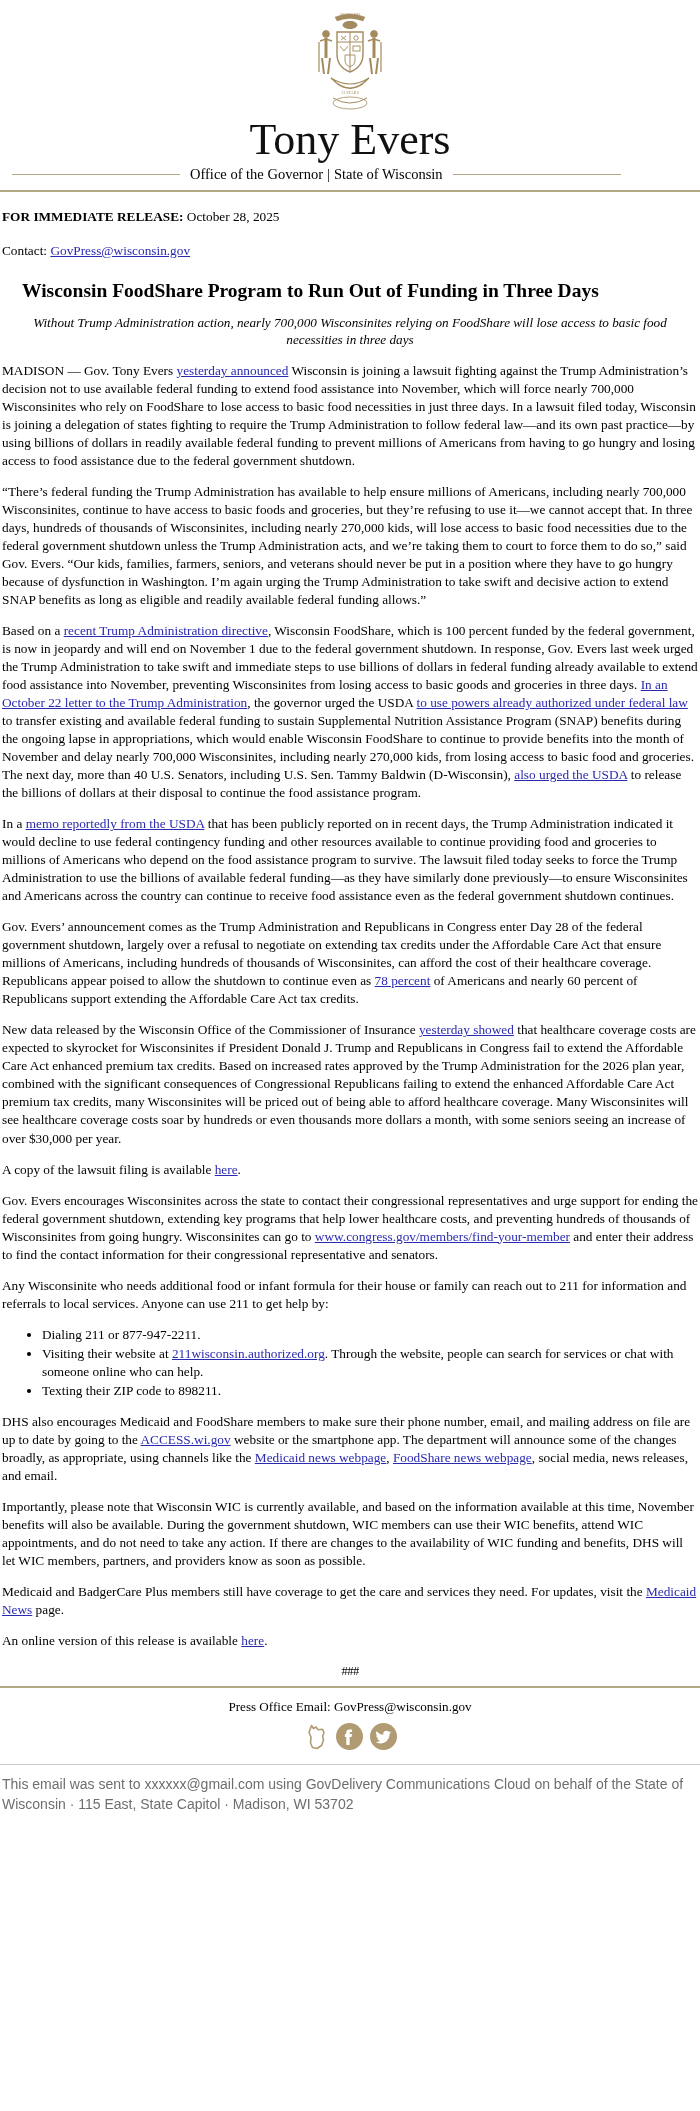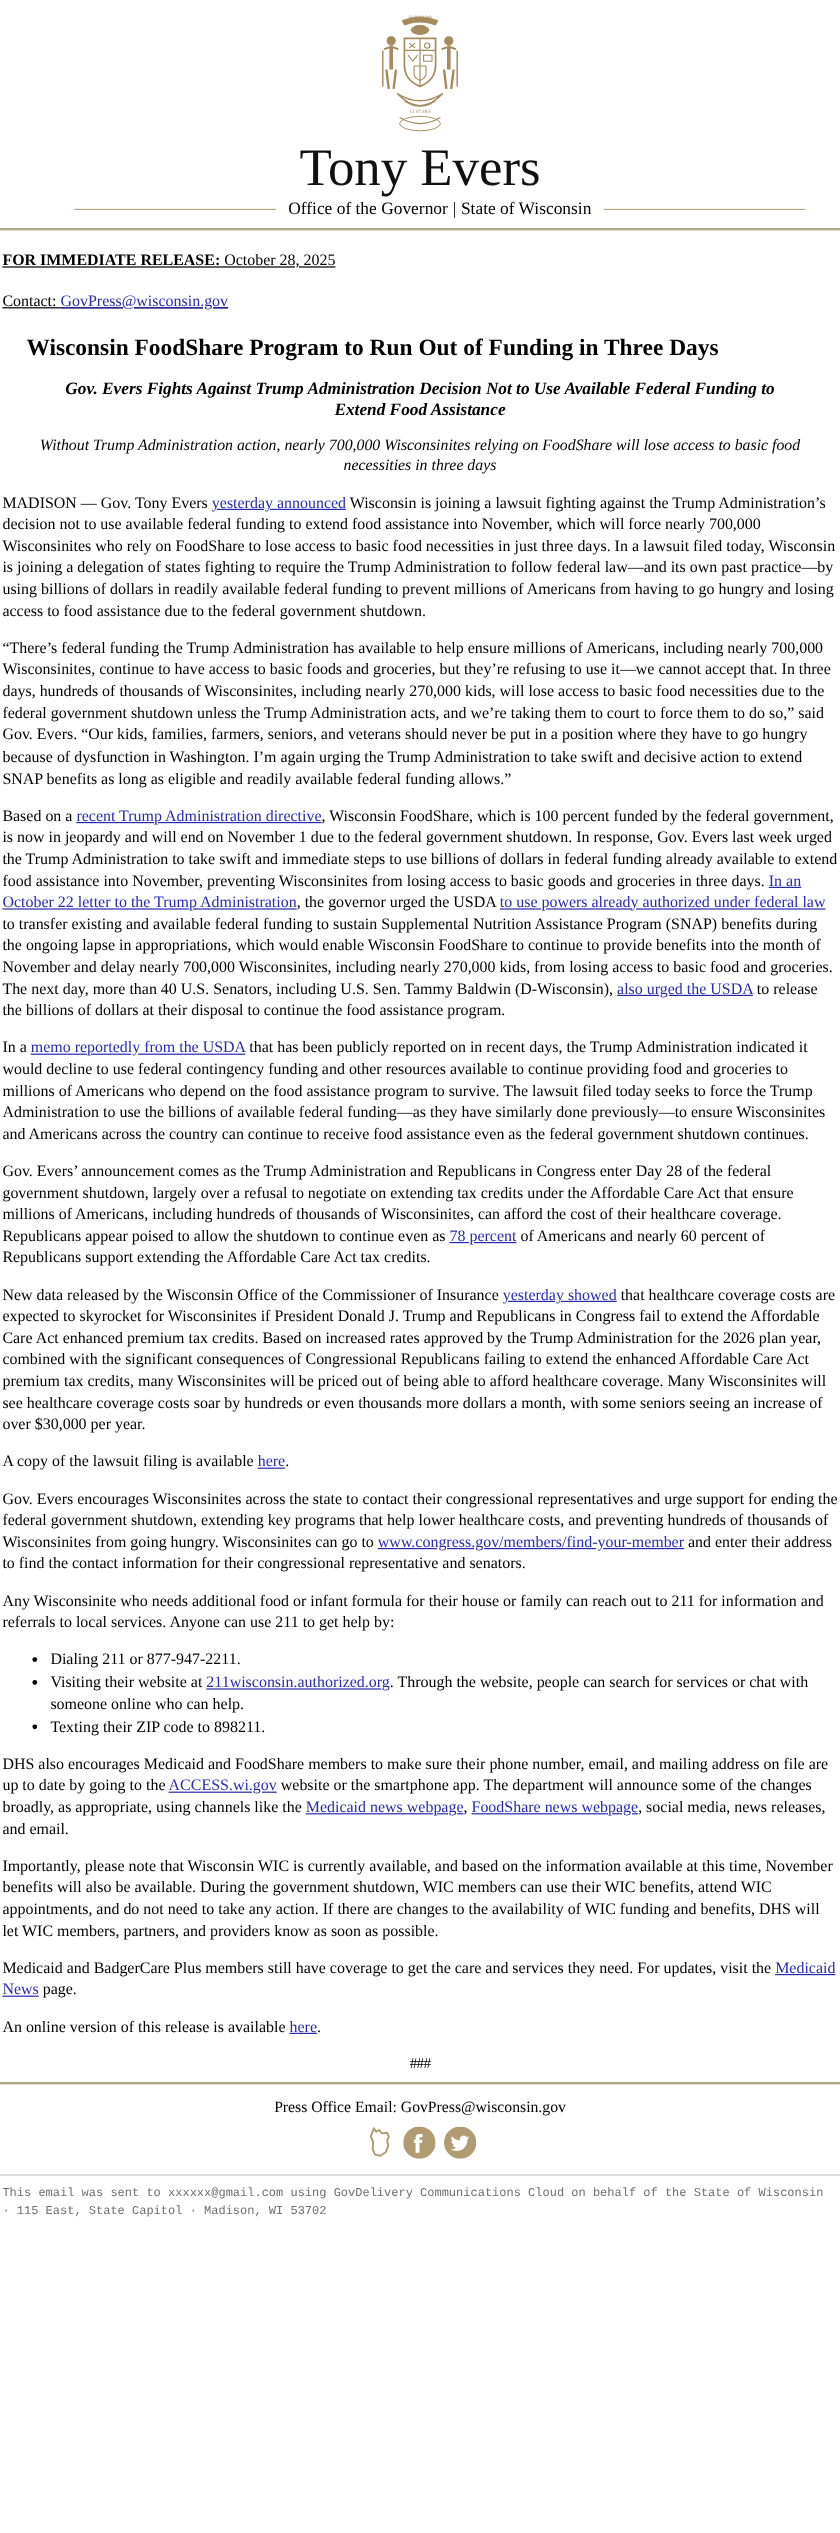--- a/index.html
+++ b/index.html
@@ -28,8 +28,8 @@
     color: #111;
   }
   .subwrap {
-    display: flex; align-items: center; justify-content: center;
-    gap: 10px; margin-top: 3px; padding: 0 22px; margin-left: 33px;
+    display: flex; align-items: center; justify-content: flex-start;
+    gap: 10px; margin-top: 3px; padding: 0 12px;
   }
   .subrule { height: 1px; background: #b3a886; flex: 1 1 auto; max-width: 168px; }
   .subtitle { font-size: 14.5px; white-space: nowrap; }

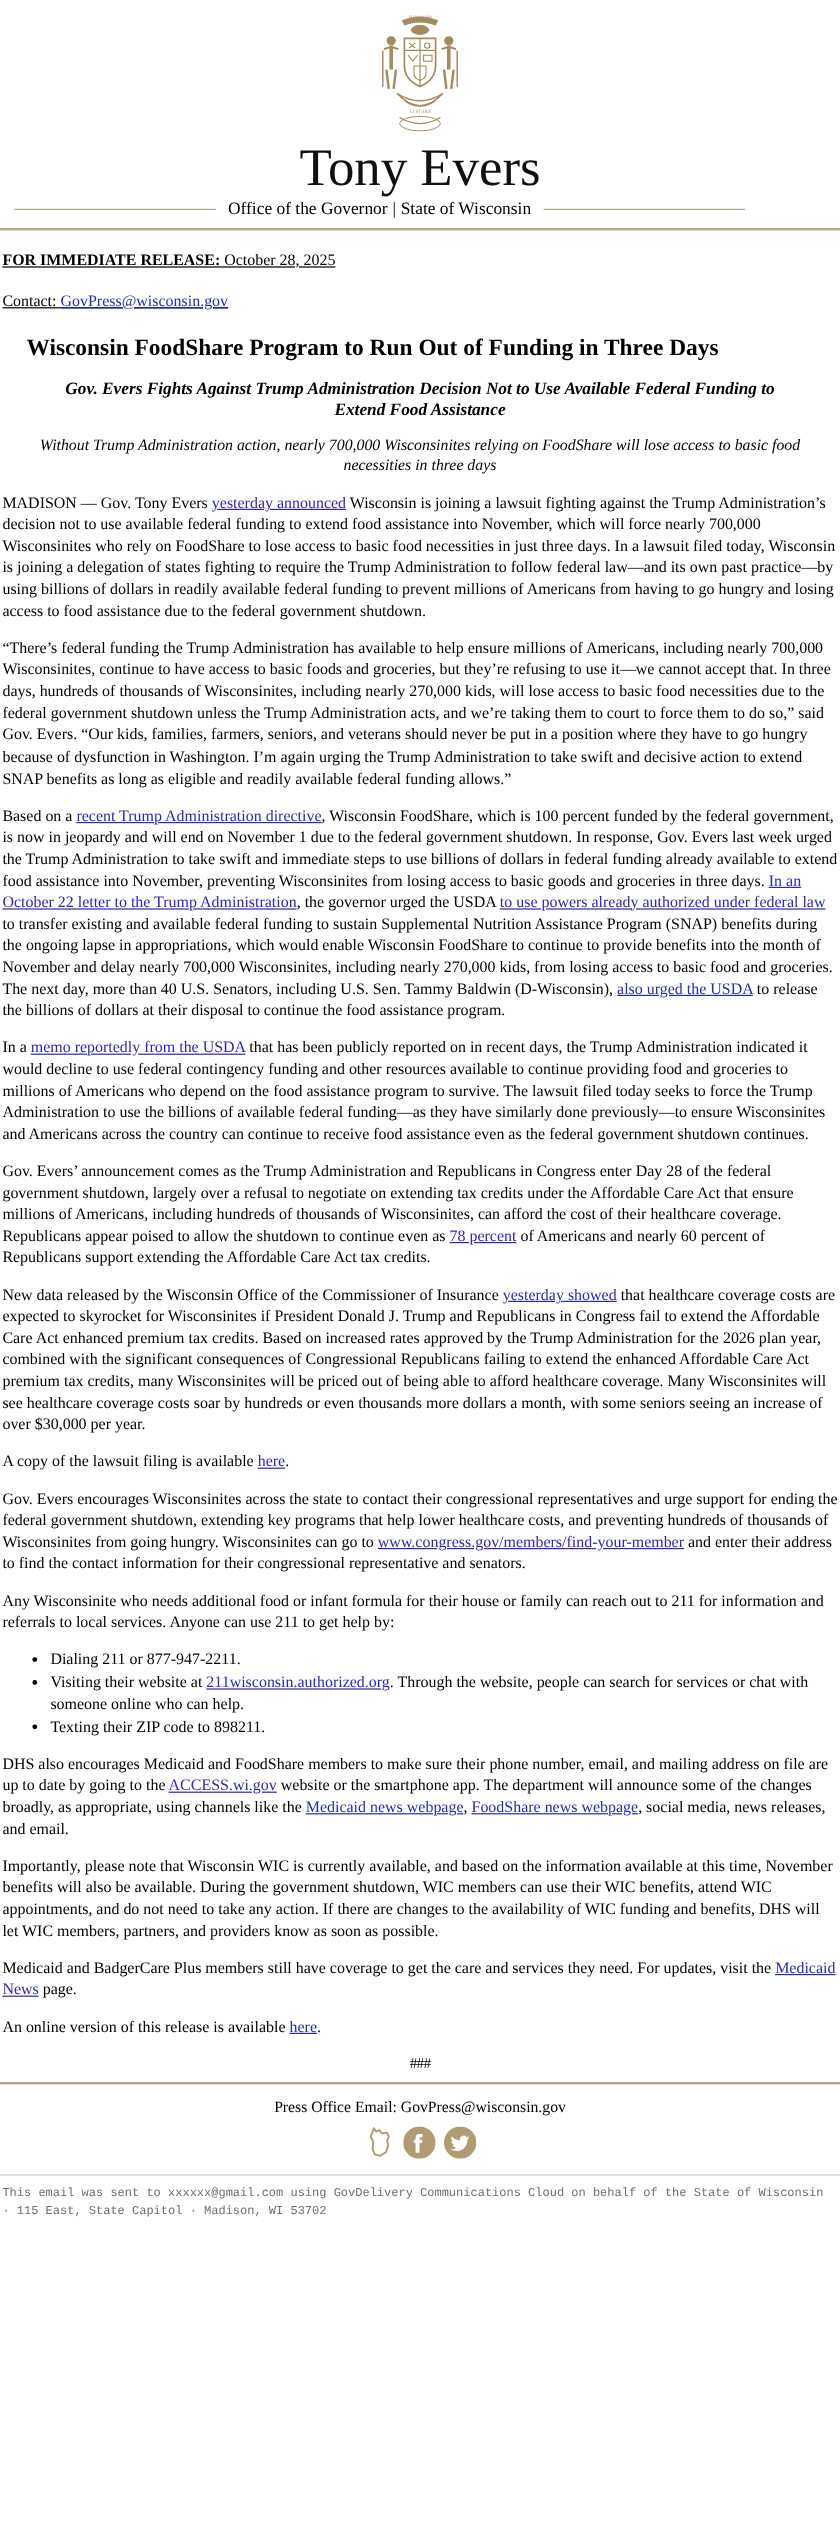--- a/index.html
+++ b/index.html
@@ -38,7 +38,7 @@
 
   
   .meta { margin-top: 9px; padding: 0 2px; }
-  .meta p { margin: 16px 0 3px 0; font-size: 13.3px; text-decoration: underline; }
+  .meta p { margin: 16px 0 3px 0; font-size: 13.3px; }
   .meta .bold { font-weight: bold; }
 
   a, .lnk {

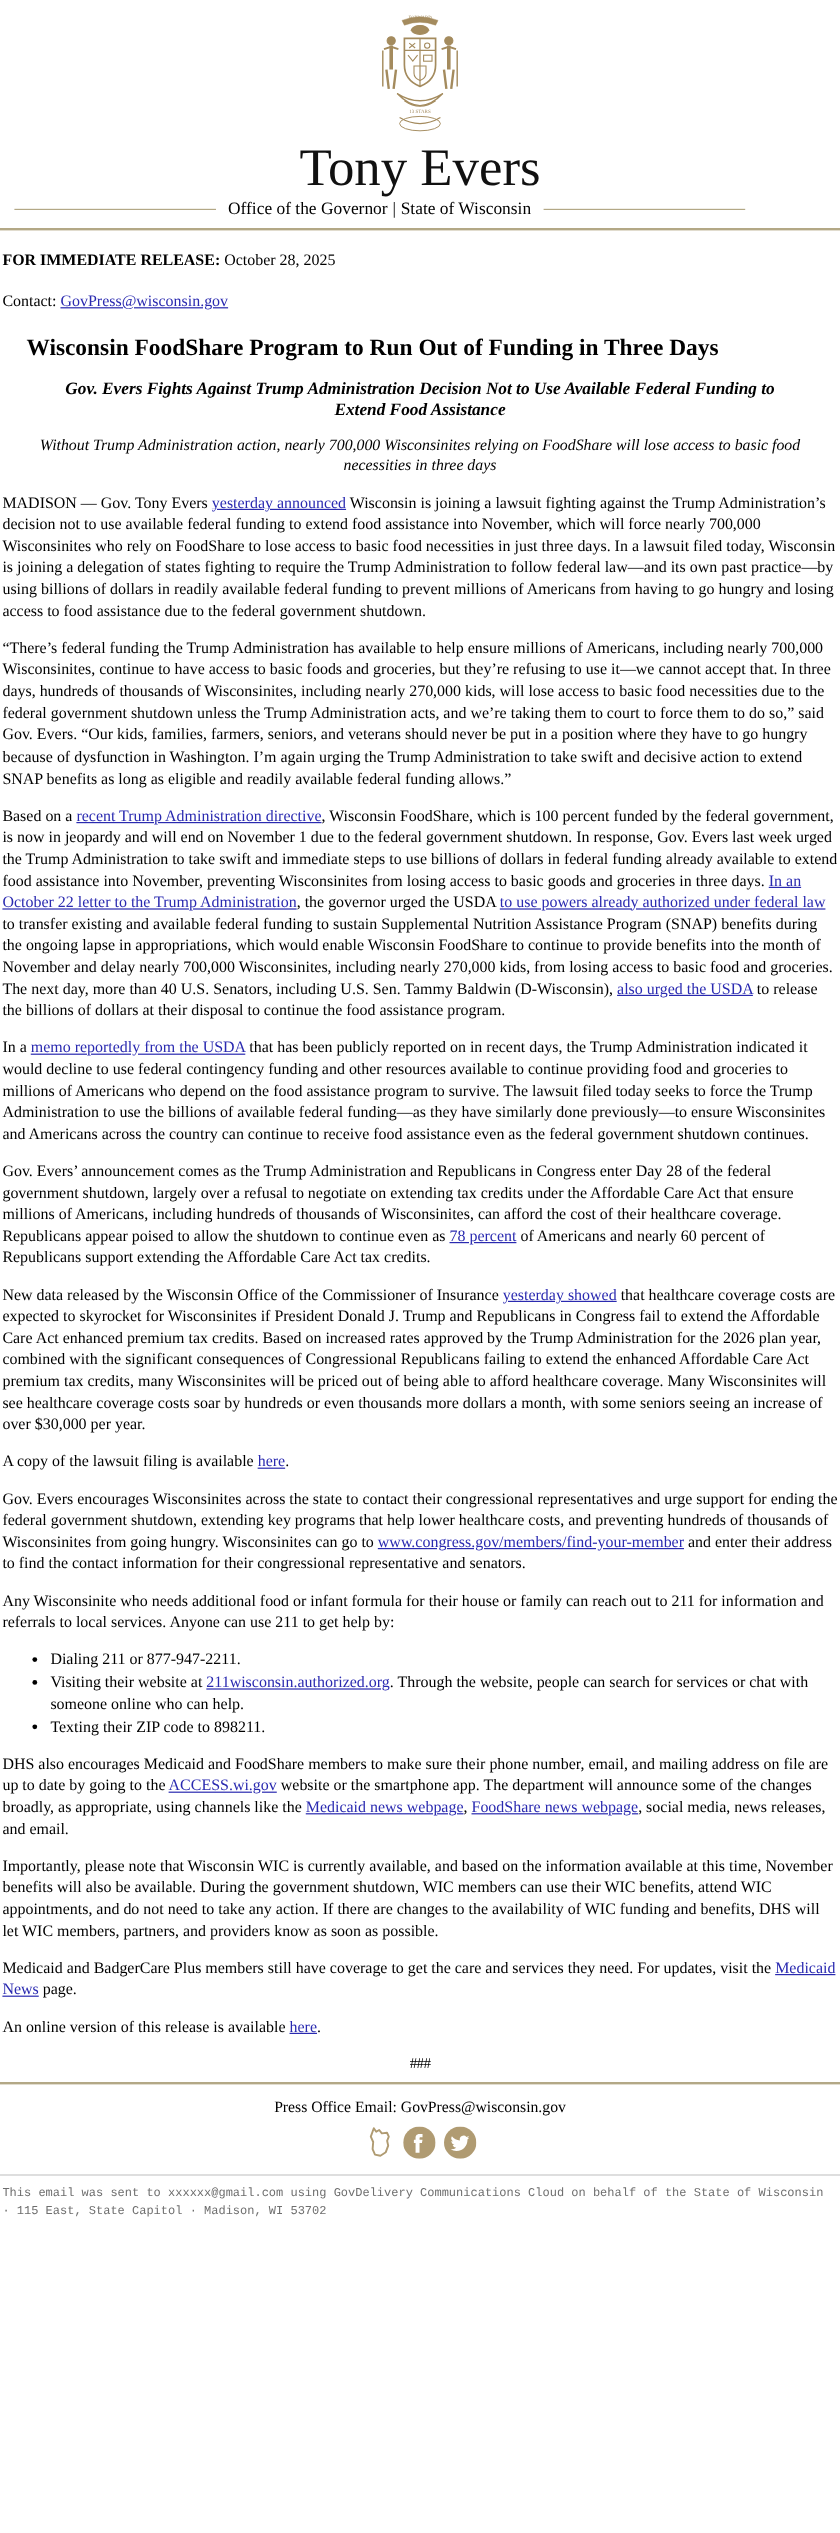--- a/index.html
+++ b/index.html
@@ -181,7 +181,6 @@
   </div>
 
   <h1 class="headline">Wisconsin FoodShare Program to Run Out of Funding in Three Days</h1>
-  <h2 class="subhead">Gov. Evers Fights Against Trump Administration Decision Not to Use Available Federal Funding to Extend Food Assistance</h2>
   <p class="dek">Without Trump Administration action, nearly 700,000 Wisconsinites relying on FoodShare will lose access to basic food necessities in three days</p>
 
   <div class="body">

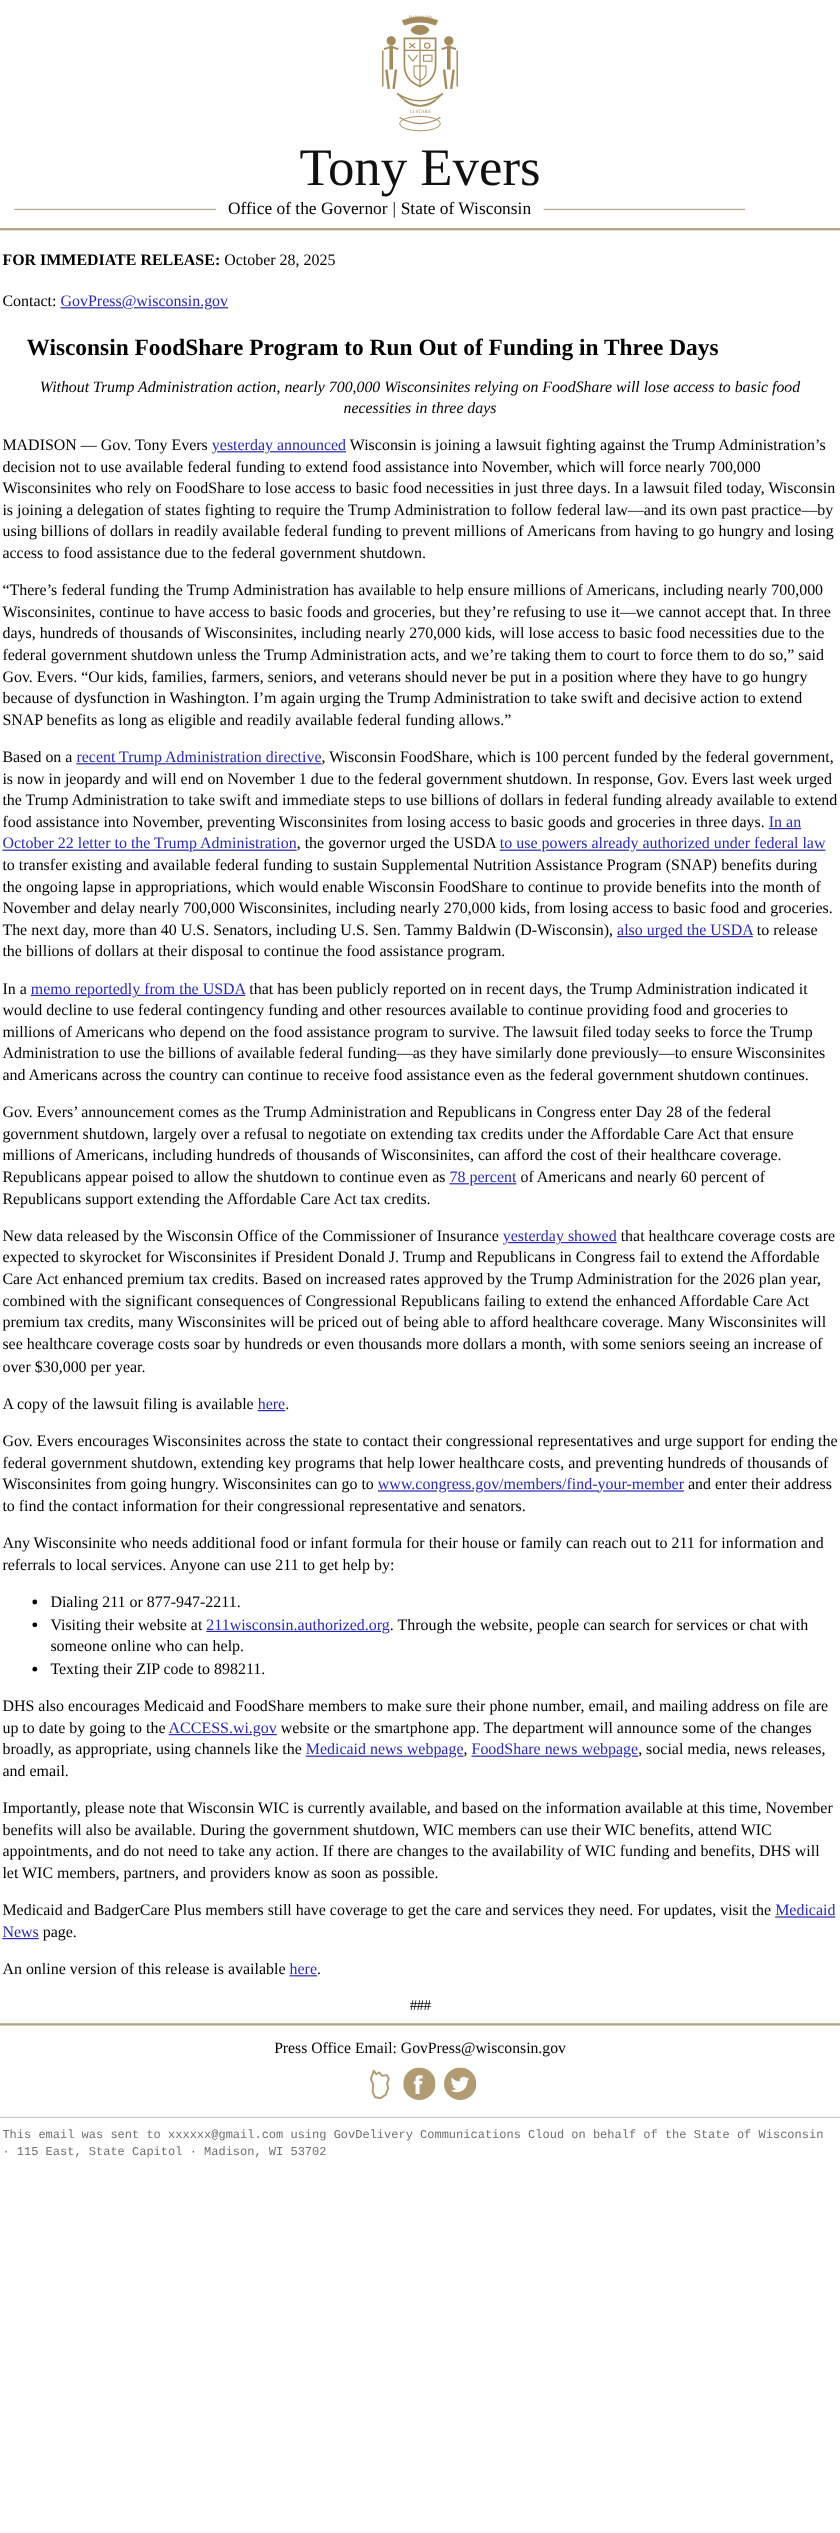--- a/index.html
+++ b/index.html
@@ -103,8 +103,8 @@
   .unsub { font-size: 13.1px; margin-top: 2px; }
   .hr-thin { border: 0; border-top: 1px solid #c9c9c9; margin: 13px 0 0 0; }
   .legal {
-    font-family: Liberation Mono, monospace;
-    font-size: 10px;
+    font-family: Liberation Sans, sans-serif;
+    font-size: 14px;
     color: #6e6e6e;
     line-height: 1.45;
     padding: 9px 2px 16px 2px;

